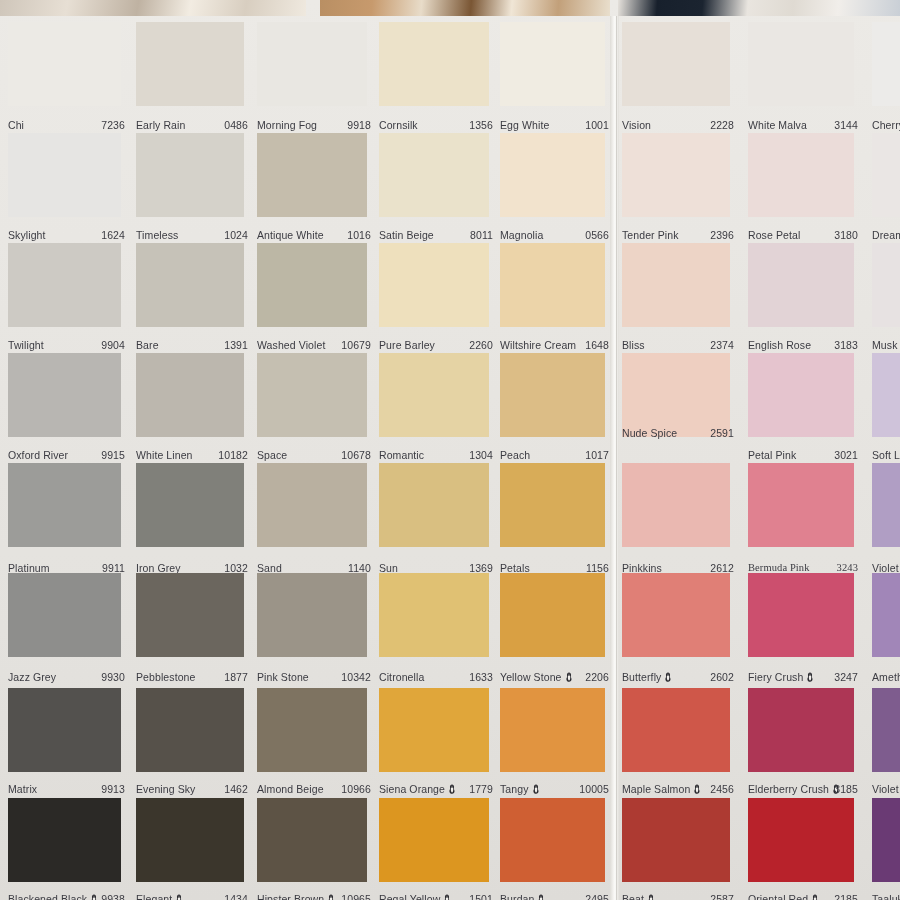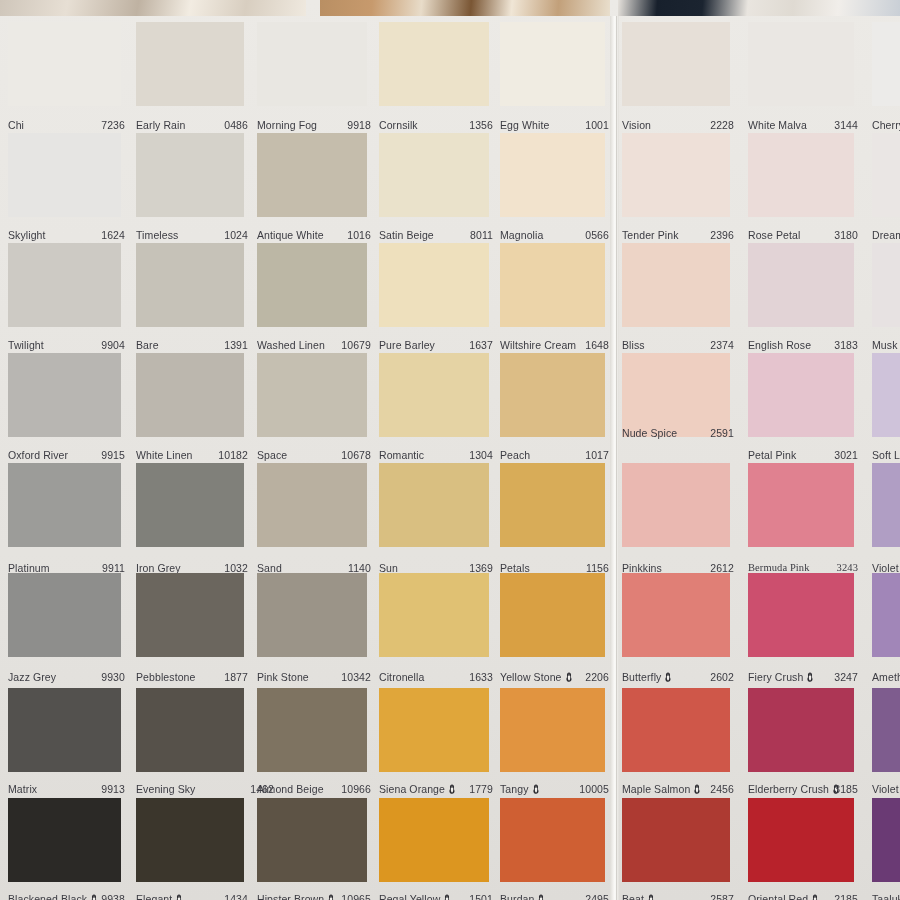--- a/index.html
+++ b/index.html
@@ -143,7 +143,7 @@
       </div>
       <div class="chip" style="left: 257px; top: 243px; width: 110px; height: 84px; background: rgb(188, 183, 165); box-shadow: rgba(0, 0, 0, 0) 0px 0px 0px 0px inset;"></div>
       <div class="caption" style="left: 257px; top: 339px; width: 114px; height: 13px;">
-        <span style="position: absolute; left: 0px; top: 0px; white-space: nowrap;">Washed Linen</span>
+        <span style="position: absolute; left: 0px; top: 0px; white-space: nowrap;">Washed Violet</span>
         <span style="position: absolute; right: 0px; top: 0px; white-space: nowrap; text-align: right;">10679</span>
       </div>
       <div class="chip" style="left: 379px; top: 243px; width: 110px; height: 84px; background: rgb(238, 224, 189); box-shadow: rgba(0, 0, 0, 0) 0px 0px 0px 0px inset;"></div>

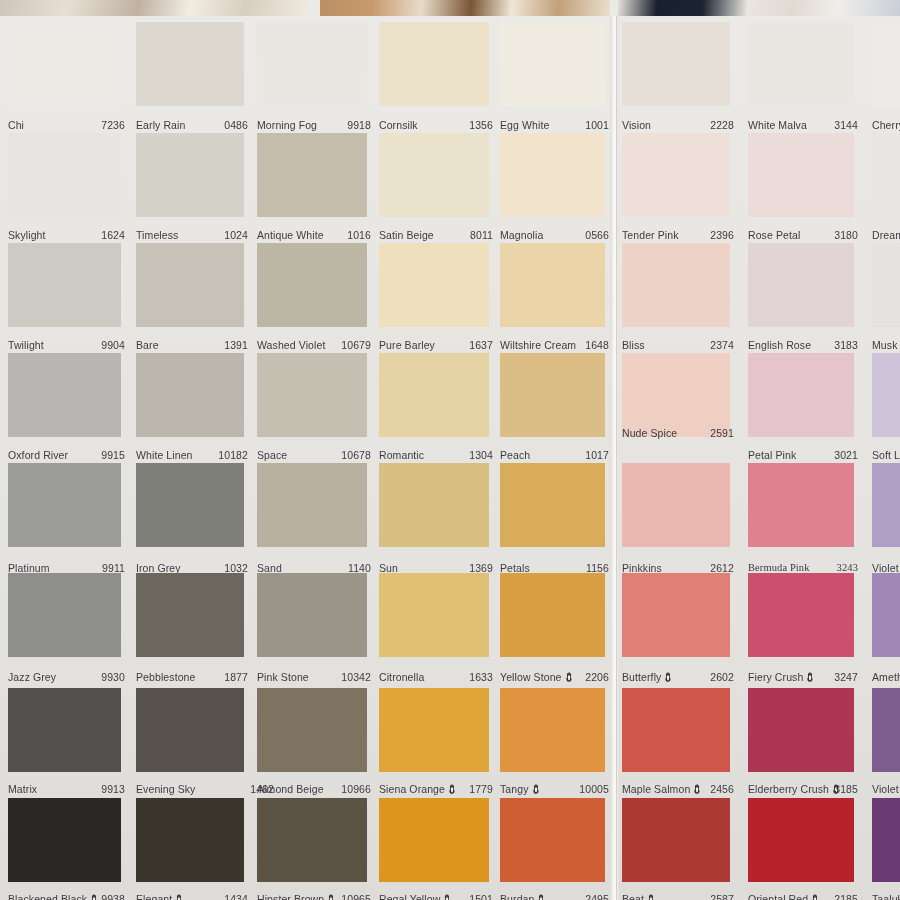--- a/index.html
+++ b/index.html
@@ -149,7 +149,7 @@
       <div class="chip" style="left: 379px; top: 243px; width: 110px; height: 84px; background: rgb(238, 224, 189); box-shadow: rgba(0, 0, 0, 0) 0px 0px 0px 0px inset;"></div>
       <div class="caption" style="left: 379px; top: 339px; width: 114px; height: 13px;">
         <span style="position: absolute; left: 0px; top: 0px; white-space: nowrap;">Pure Barley</span>
-        <span style="position: absolute; right: 0px; top: 0px; white-space: nowrap;">1637</span>
+        <span style="position: absolute; right: 0px; top: 0px; white-space: nowrap;">2260</span>
       </div>
       <div class="chip" style="left: 500px; top: 243px; width: 105px; height: 84px; background: rgb(236, 212, 169); box-shadow: rgba(0, 0, 0, 0) 0px 0px 0px 0px inset;"></div>
       <div class="caption" style="left: 500px; top: 339px; width: 109px; height: 13px;">

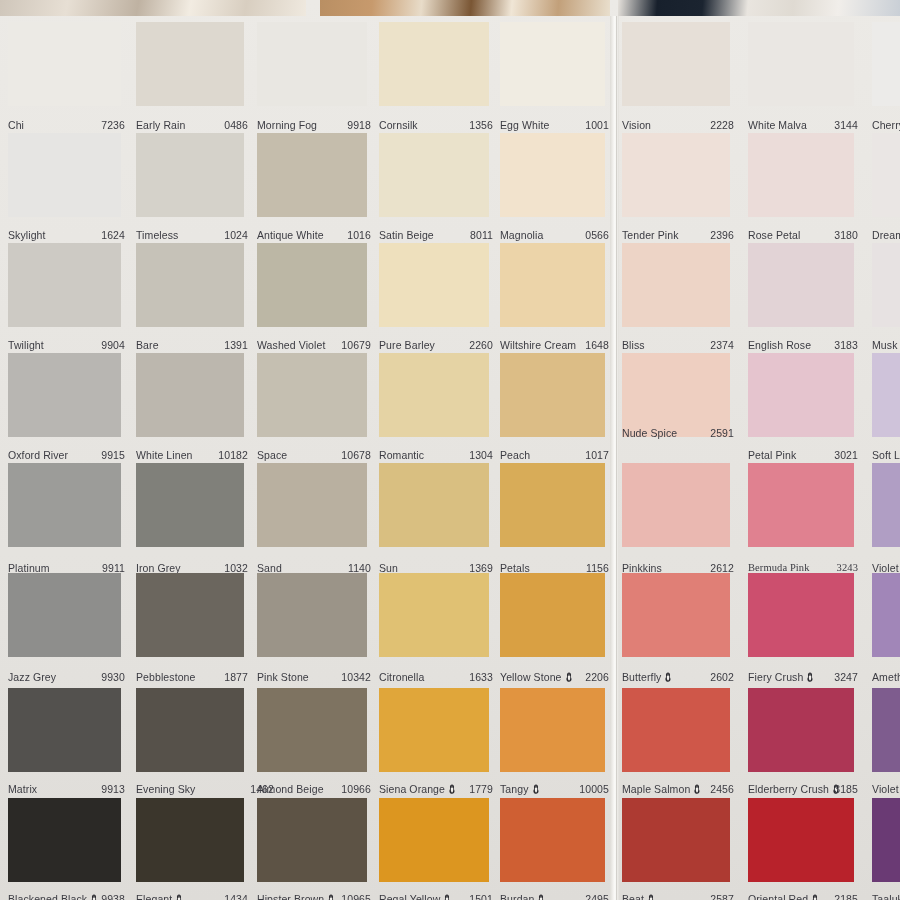--- a/index.html
+++ b/index.html
@@ -311,7 +311,7 @@
         <span style="position: absolute; right: 0px; top: 0px; white-space: nowrap;">9913</span>
       </div>
       <div class="chip" style="left: 136px; top: 688px; width: 108px; height: 84px; background: rgb(86, 81, 74); box-shadow: rgba(0, 0, 0, 0) 0px 0px 0px 0px inset;"></div>
-      <div class="caption" style="left: 136px; top: 783px; width: 112px; height: 13px; padding-left: 26px;">
+      <div class="caption" style="left: 136px; top: 783px; width: 112px; height: 13px;">
         <span style="position: absolute; left: 0px; top: 0px; white-space: nowrap;">Evening Sky</span>
         <span style="position: absolute; right: 0px; top: 0px; white-space: nowrap;">1462</span>
       </div>

